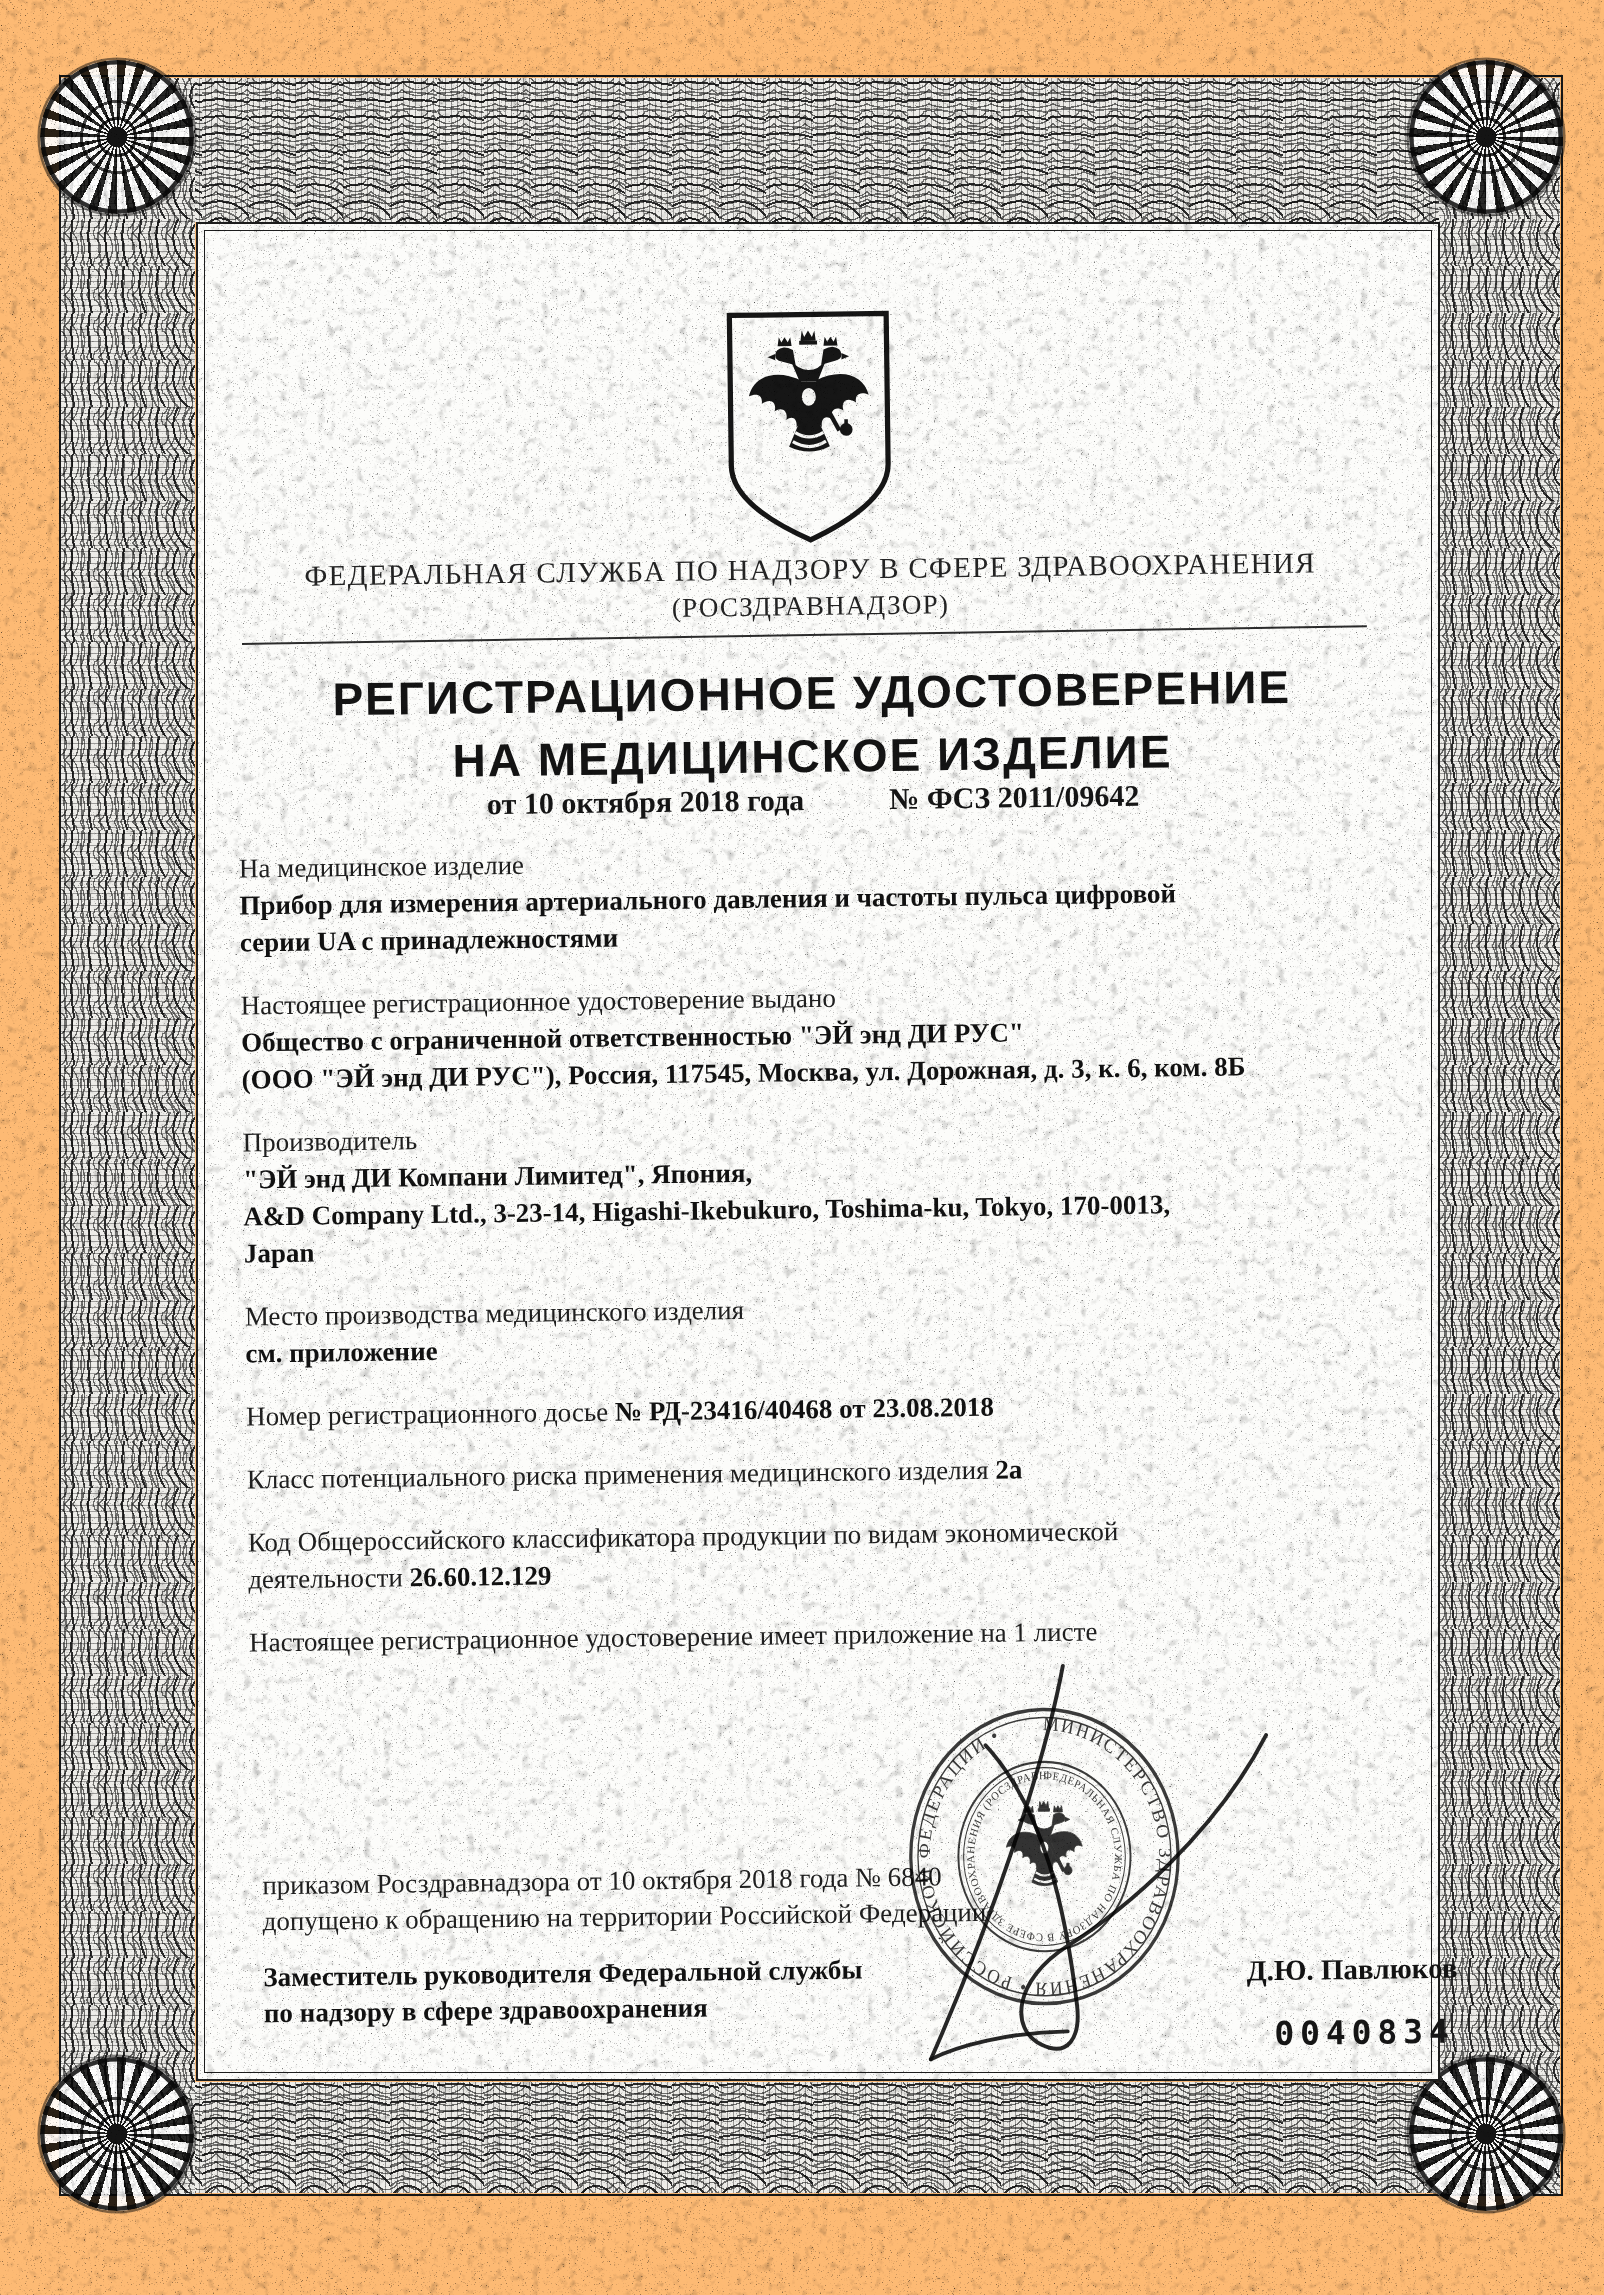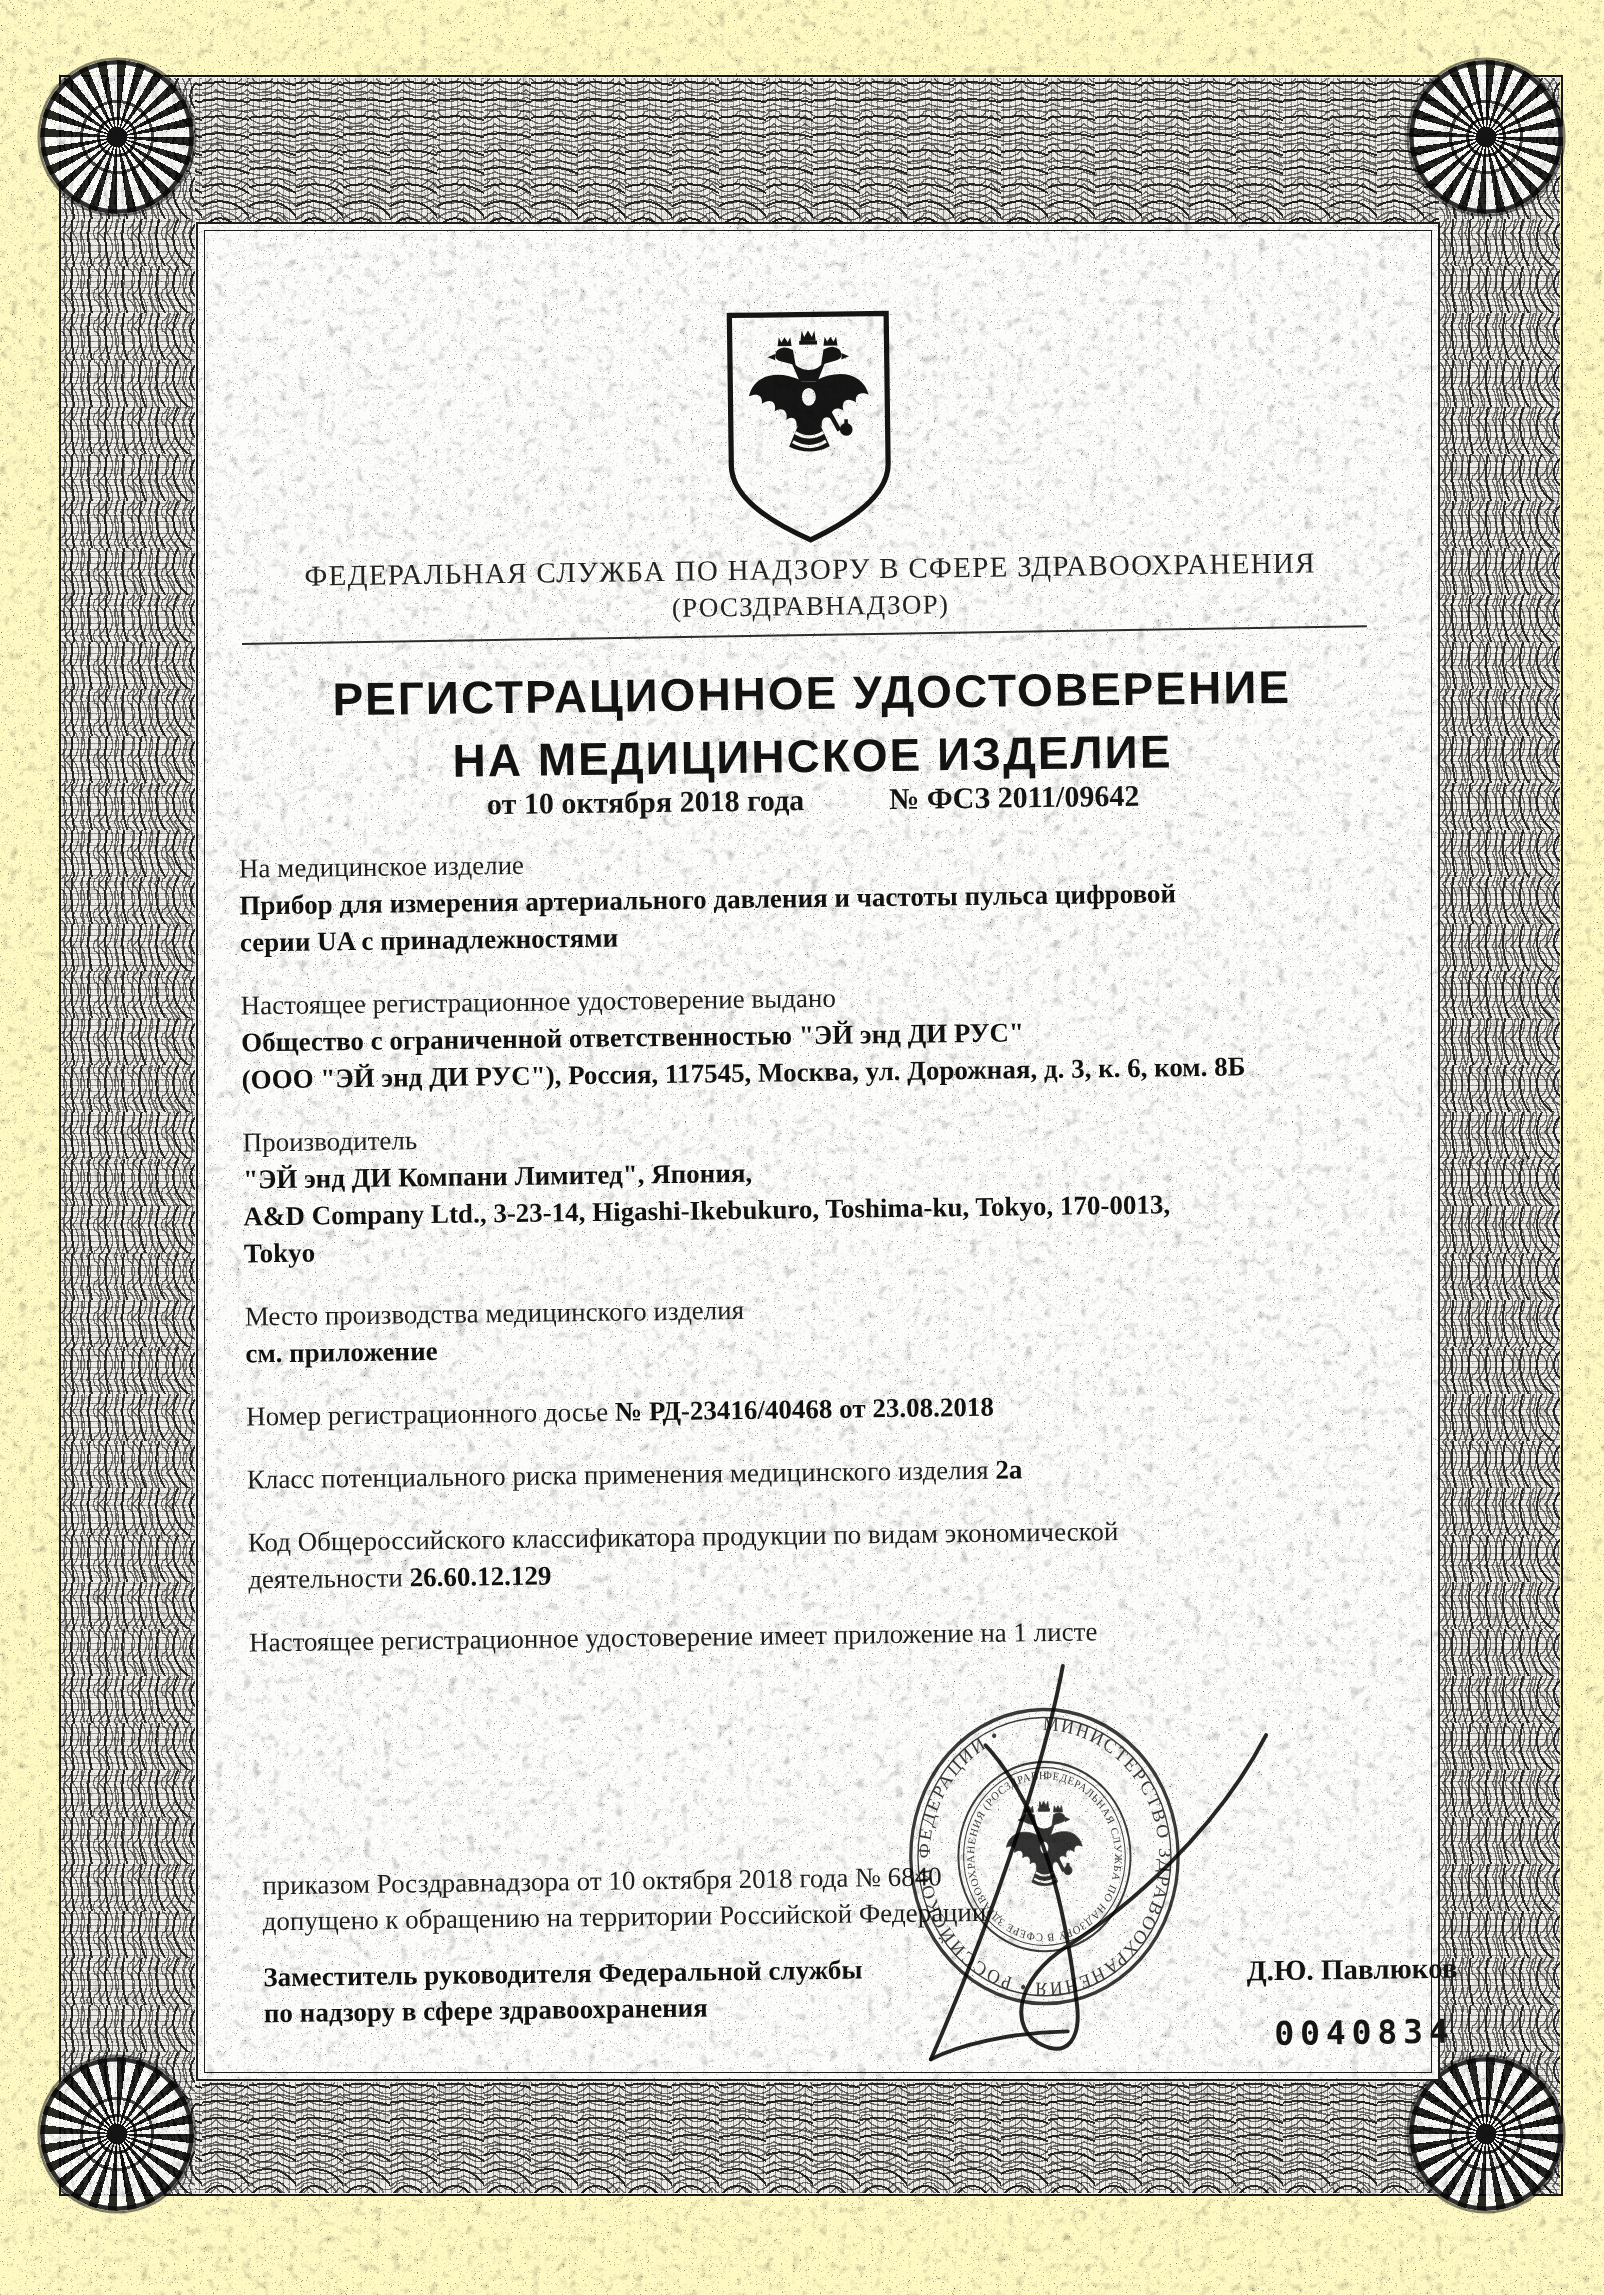--- a/index.html
+++ b/index.html
@@ -3,7 +3,7 @@
 <meta charset="utf-8">
 <style>
   html,body{margin:0;padding:0;background:#ffffff;}
-  .page{position:relative;width:1604px;height:2295px;background:#fef9c3;overflow:hidden;
+  .page{position:relative;width:1604px;height:2295px;background:#fdba74;overflow:hidden;
         font-family:"Liberation Serif", serif;color:#1b1b1b;}
   
   .outer-frame{position:absolute;left:59px;top:75px;width:1504px;height:2121px;

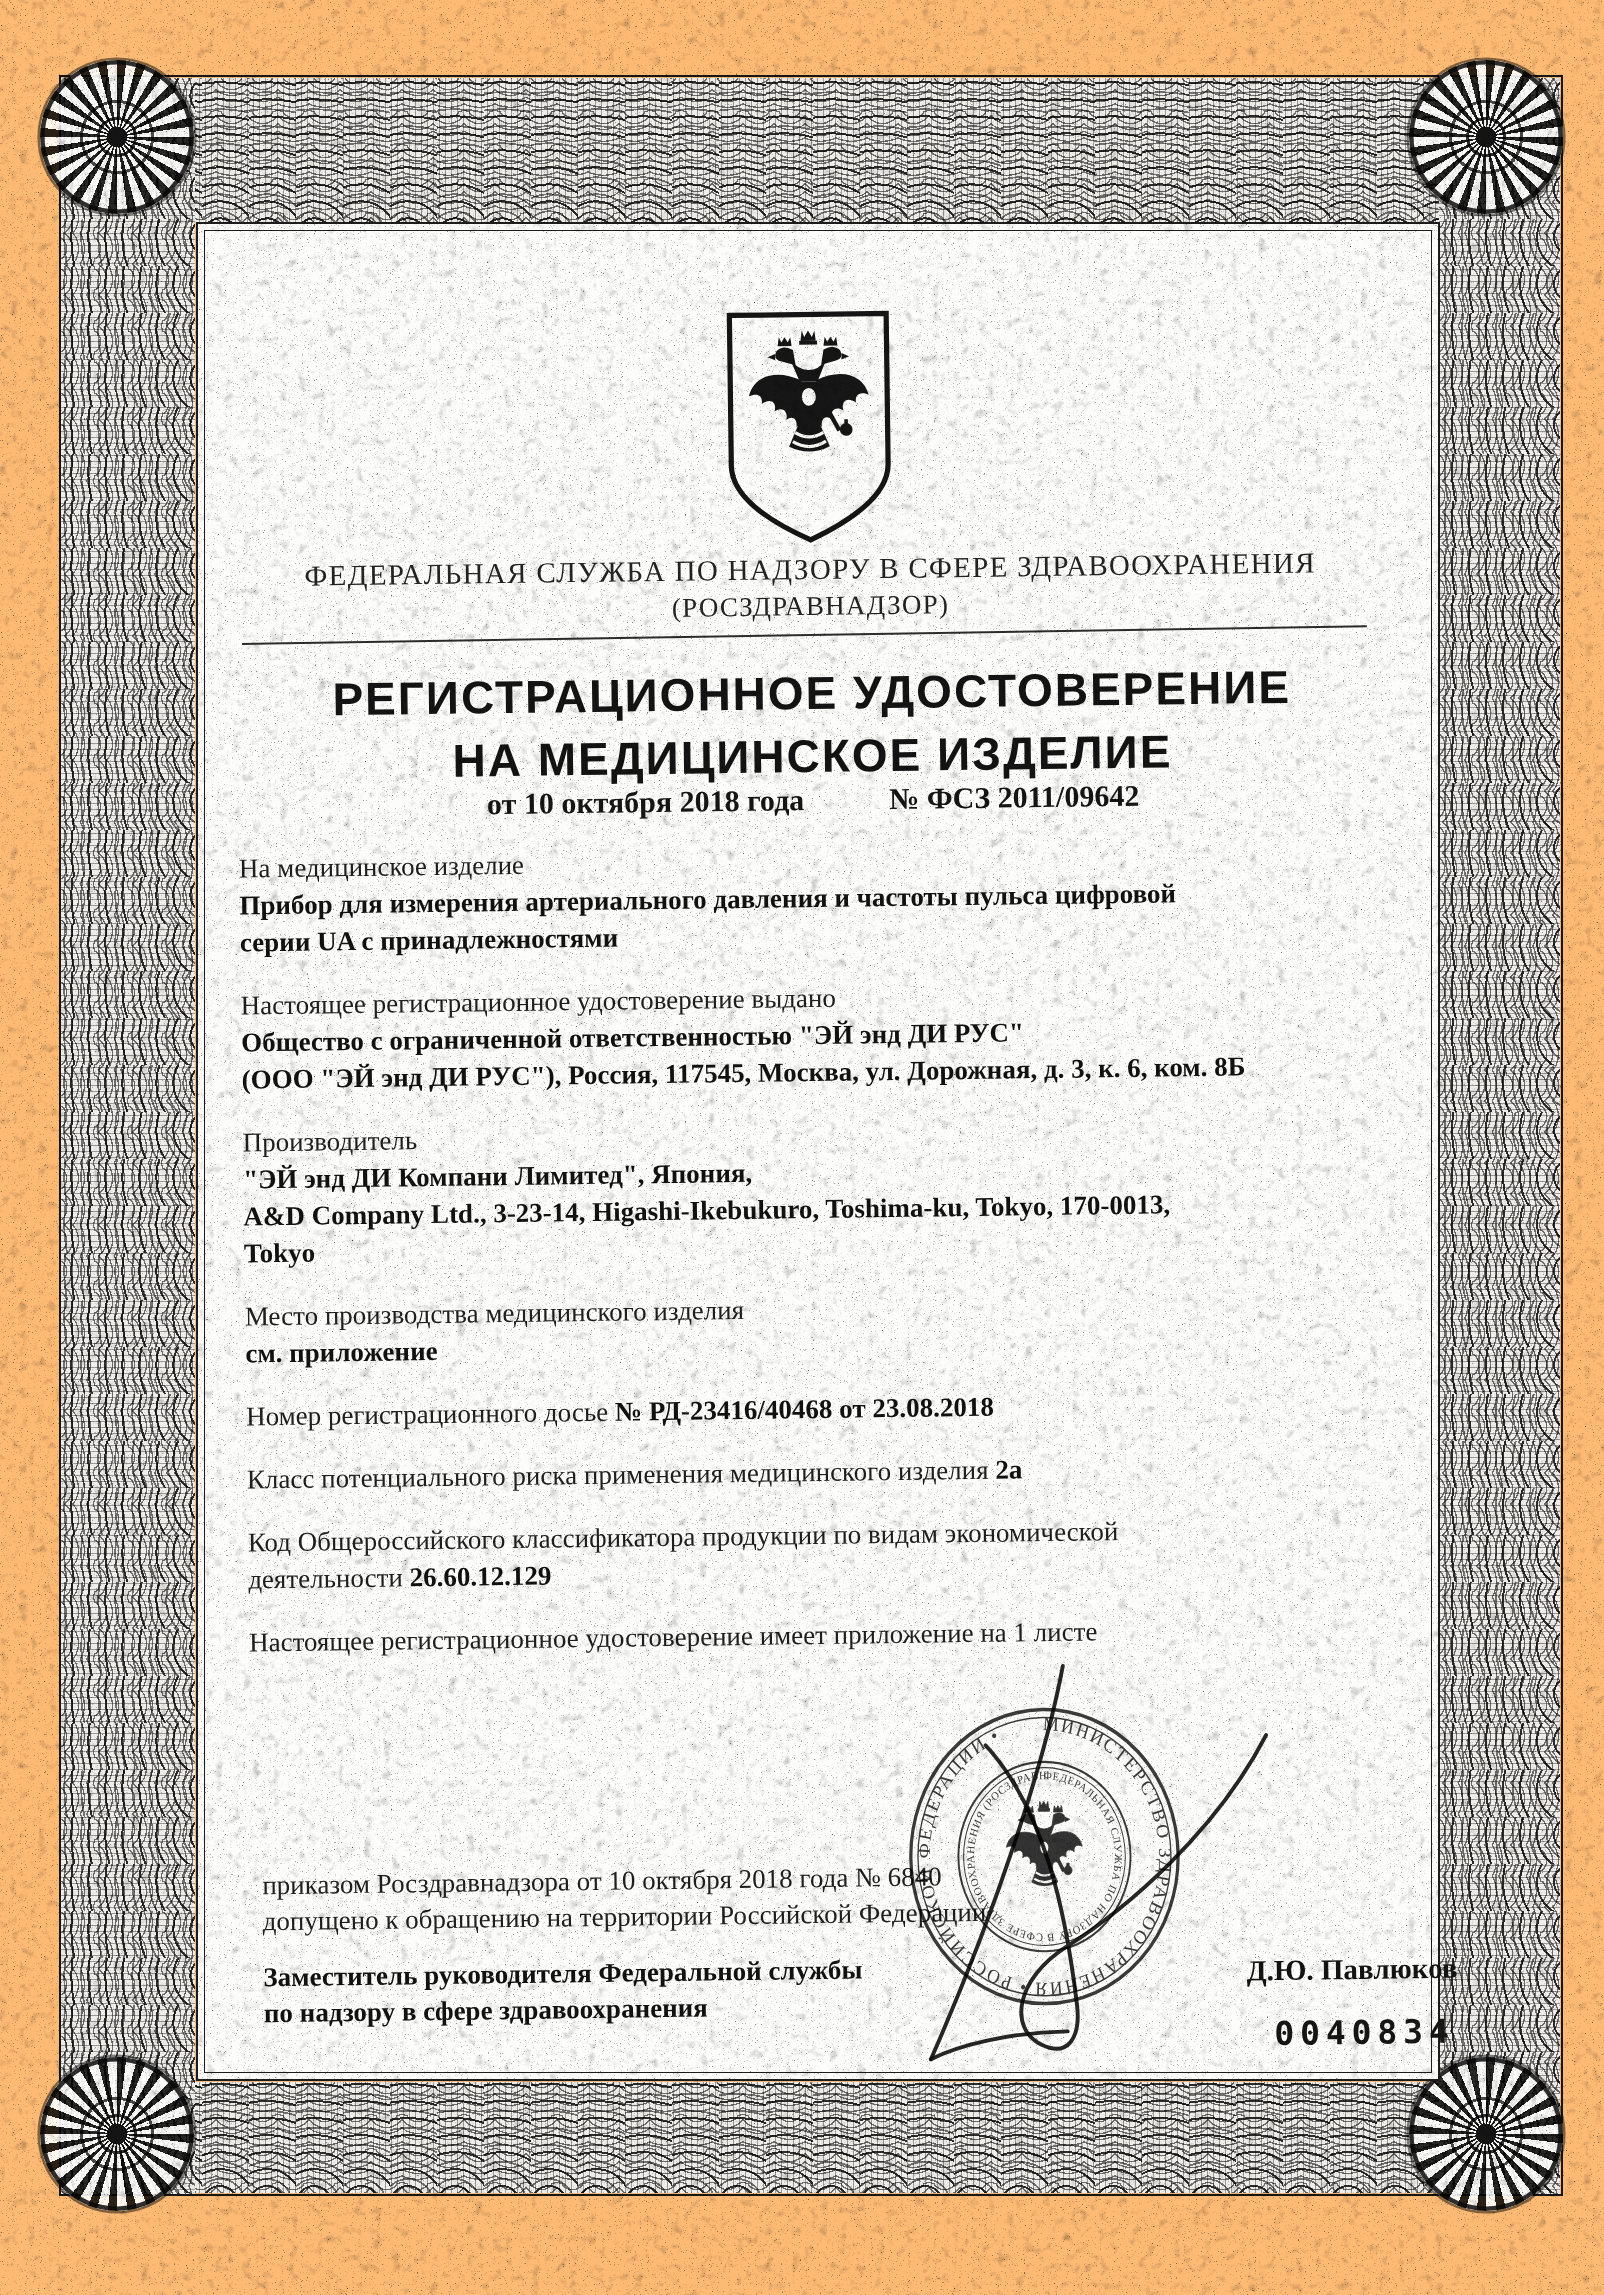--- a/index.html
+++ b/index.html
@@ -131,7 +131,7 @@
         <div class="tl gap"><span>Производитель</span></div>
         <div class="tl"><span class="b">"ЭЙ энд ДИ Компани Лимитед", Япония,</span></div>
         <div class="tl"><span class="b">A&amp;D Company Ltd., 3-23-14, Higashi-Ikebukuro, Toshima-ku, Tokyo, 170-0013,</span></div>
-        <div class="tl"><span class="b">Tokyo</span></div>
+        <div class="tl"><span class="b">Japan</span></div>
         <div class="tl gap"><span>Место производства медицинского изделия</span></div>
         <div class="tl"><span class="b">см. приложение</span></div>
         <div class="tl gap"><span>Номер регистрационного досье </span><span class="b">№ РД-23416/40468 от 23.08.2018</span></div>

